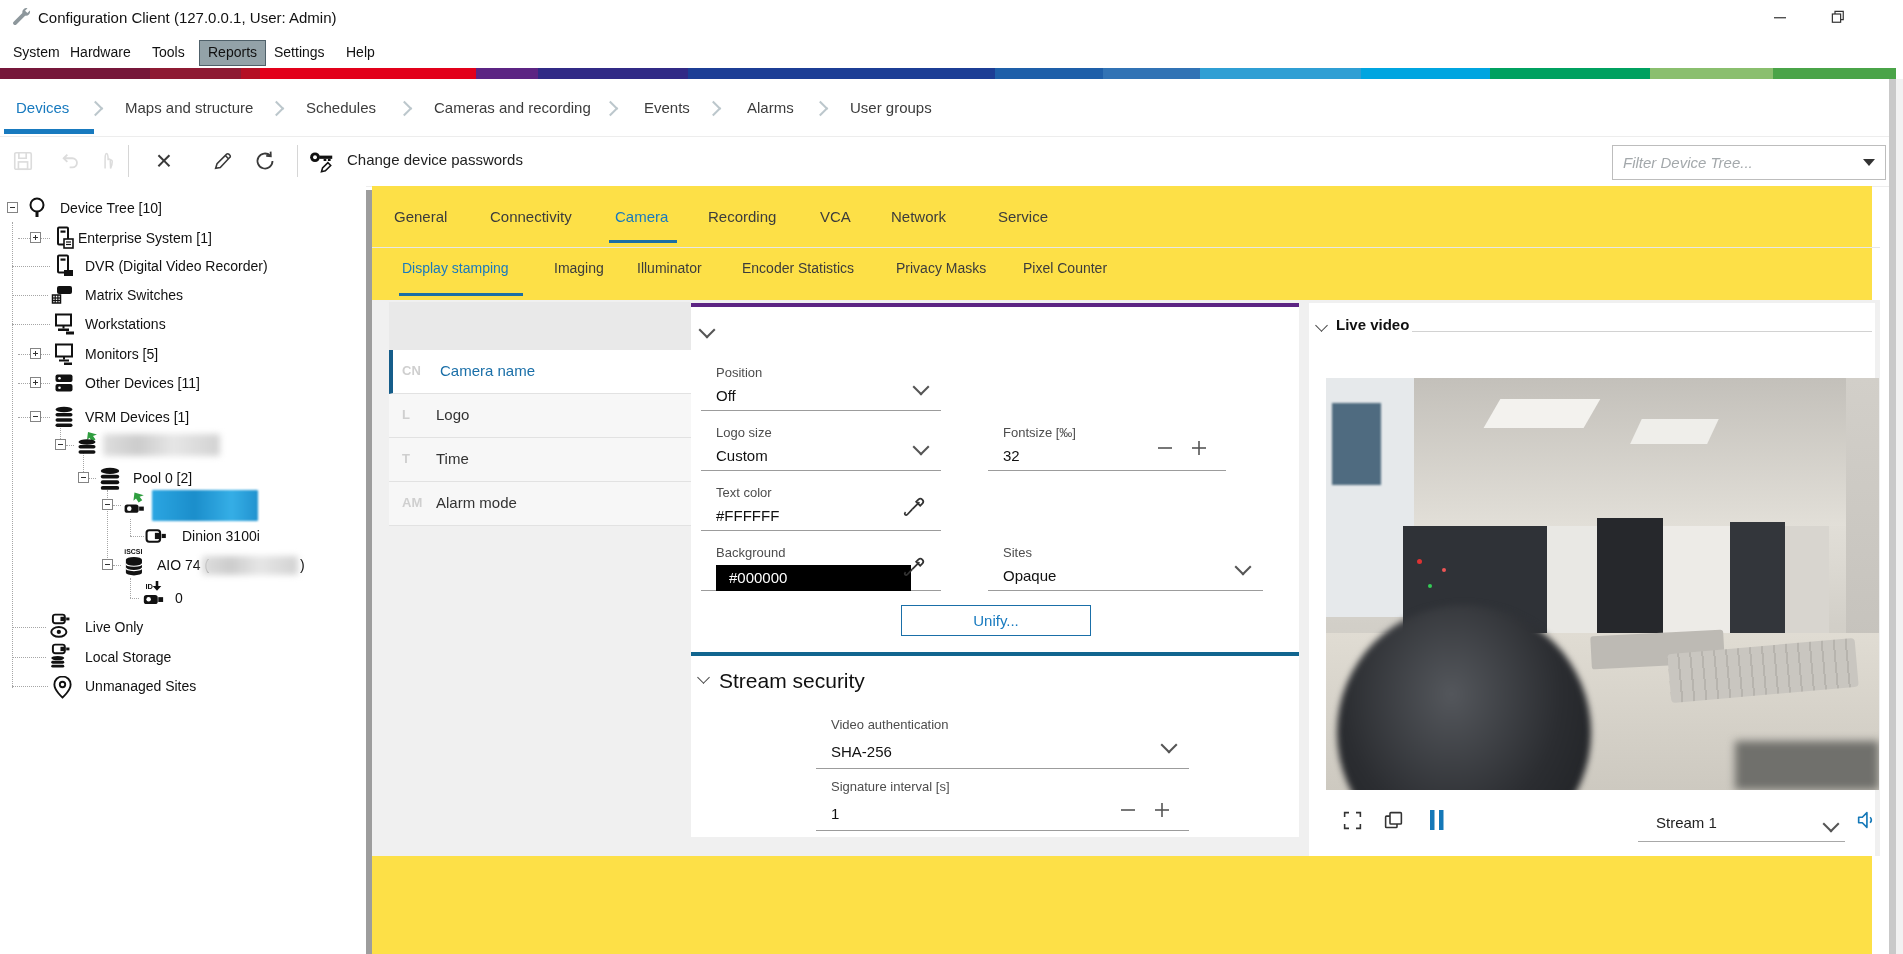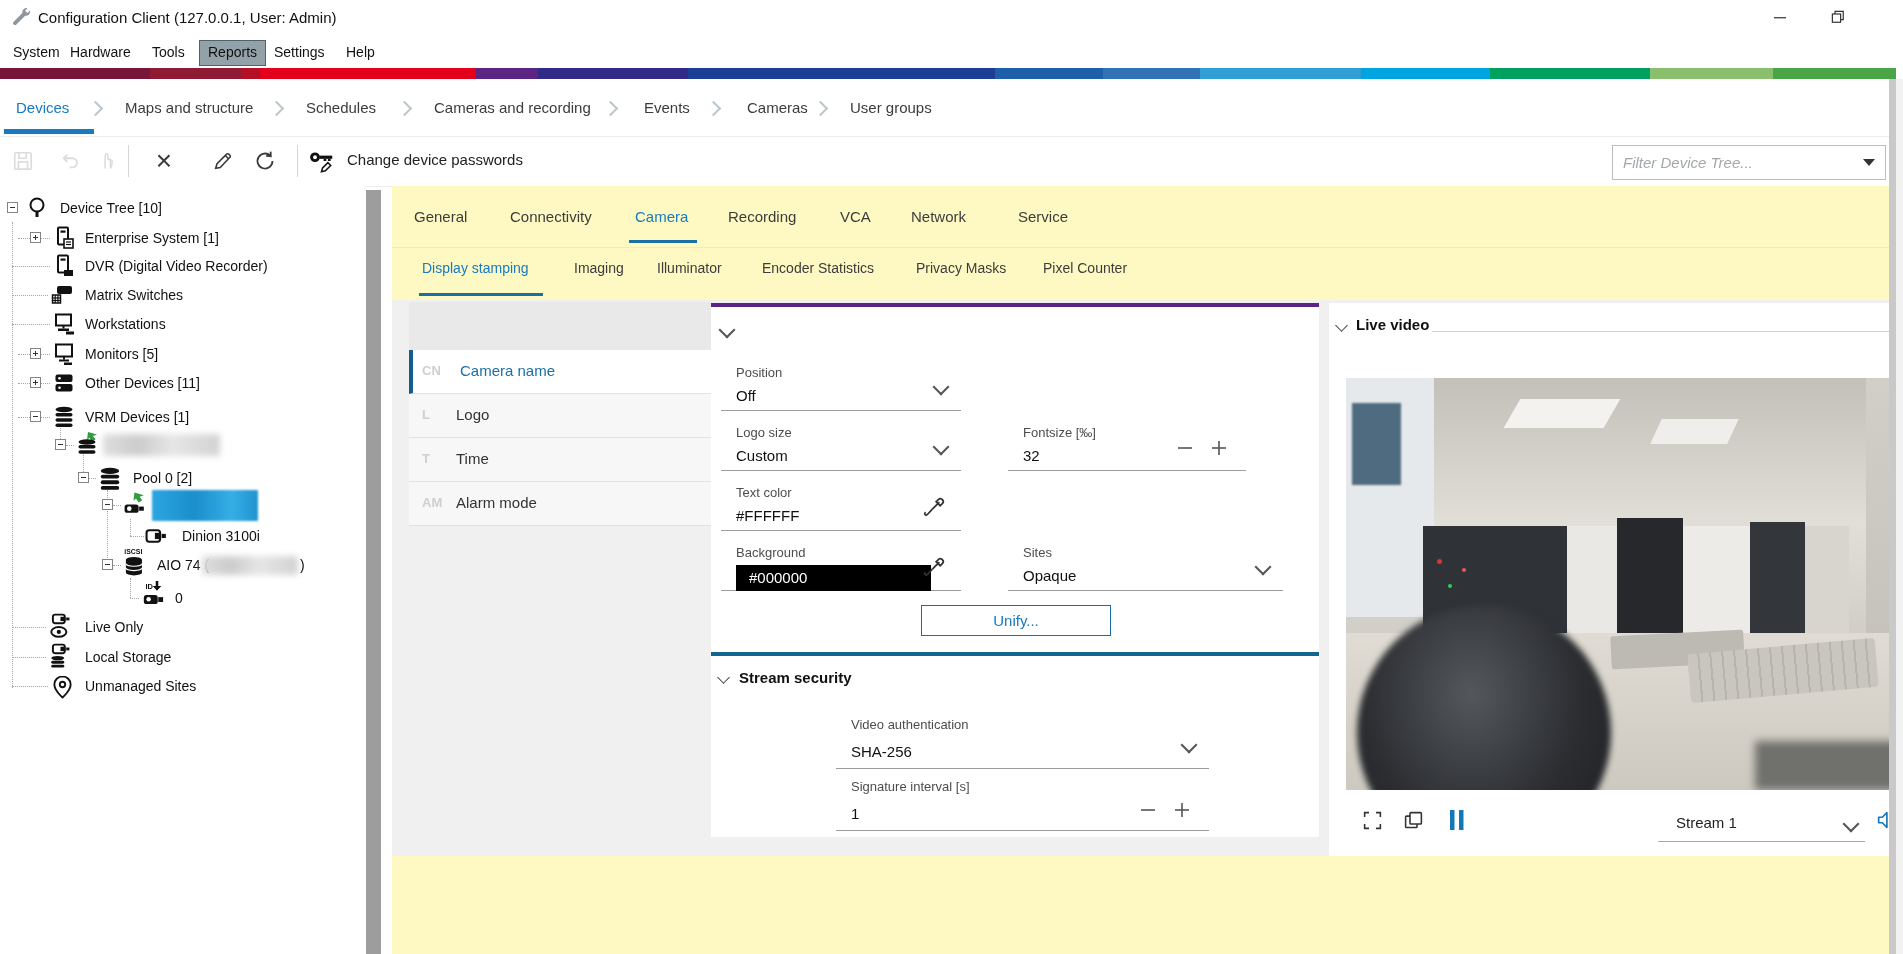--- a/index.html
+++ b/index.html
@@ -157,7 +157,7 @@
     <span class="crumb-sep" style="left:605px"></span>
     <span class="crumb" style="left:644px">Events</span>
     <span class="crumb-sep" style="left:708px"></span>
-    <span class="crumb" style="left:747px">Cameras</span>
+    <span class="crumb" style="left:747px">Alarms</span>
     <span class="crumb-sep" style="left:815px"></span>
     <span class="crumb" style="left:850px">User groups</span>
     <div class="crumb-underline"></div>

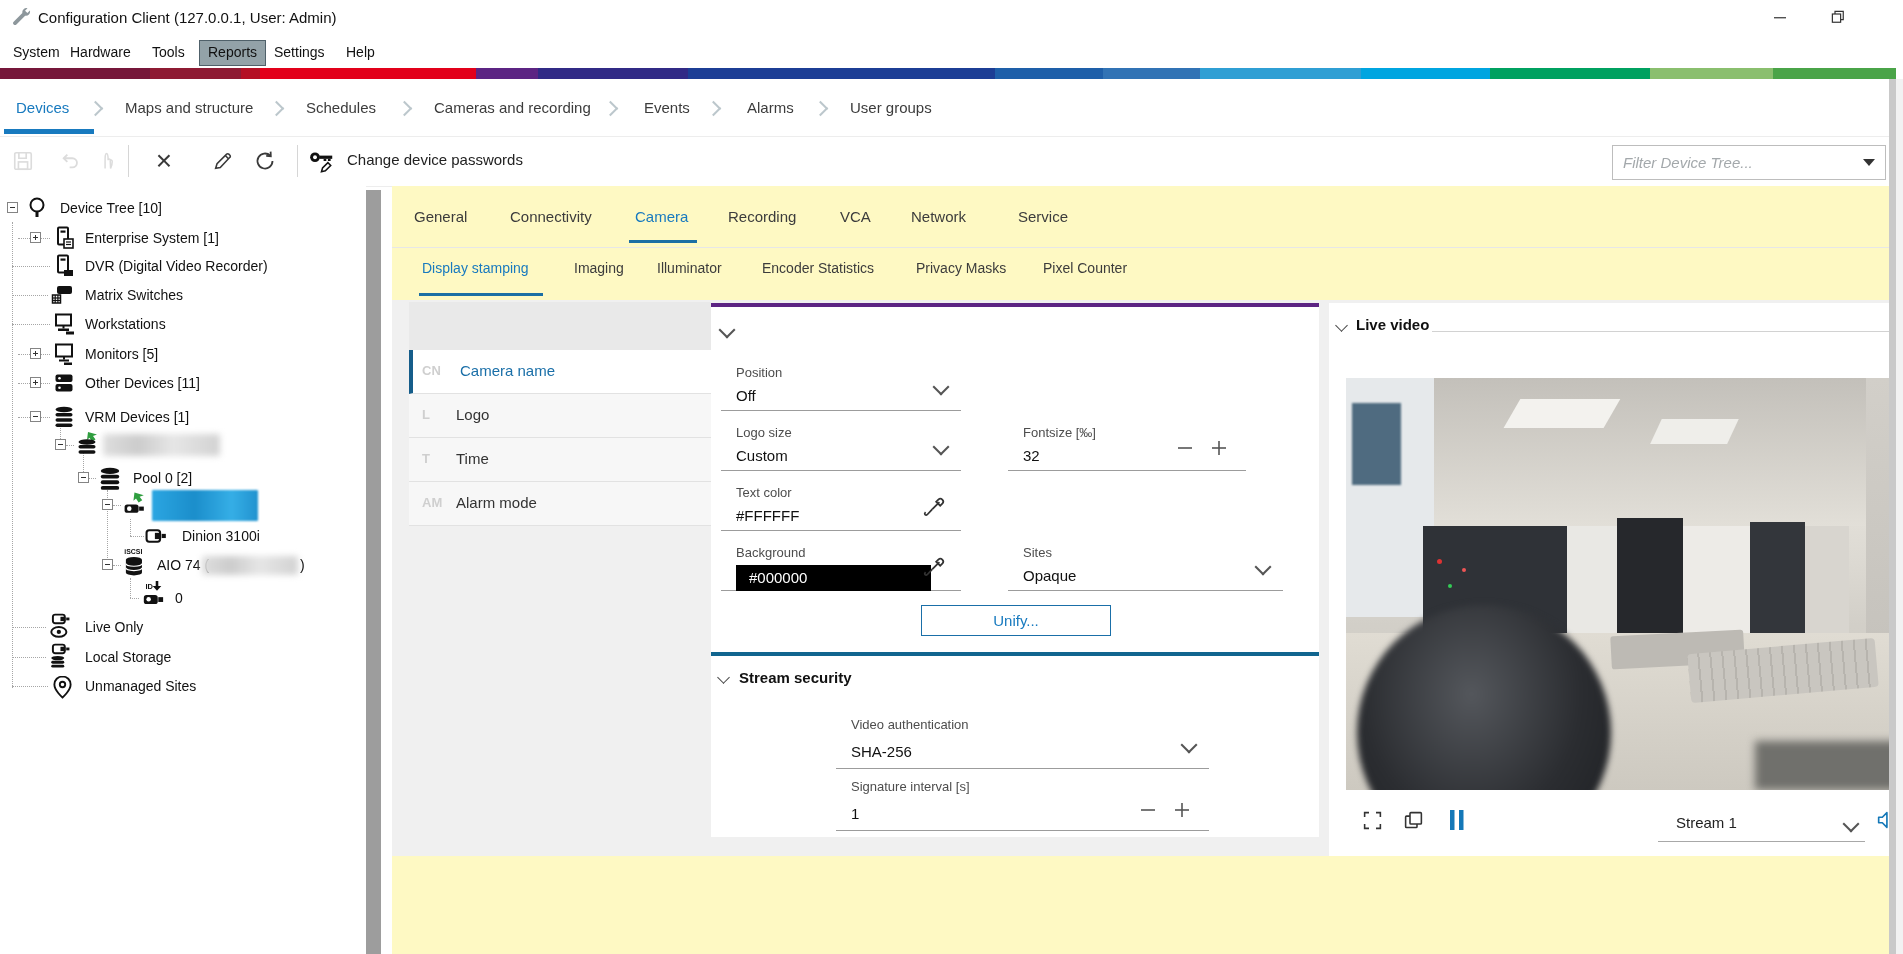--- a/index.html
+++ b/index.html
@@ -66,7 +66,7 @@
   .rborder2{position:absolute;left:1896px;top:79px;width:7px;height:875px;background:#f2f2f2;}
 
   
-  .mainarea{position:absolute;left:392px;top:186px;width:1500px;height:768px;background:#fef9c3;}
+  .mainarea{position:absolute;left:372px;top:186px;width:1500px;height:768px;background:#fde047;}
   .tab{position:absolute;top:22px;font-size:15px;color:#3c3c3c;}
   .tab.active{color:#187abf;}
   .tab-underline{position:absolute;height:3px;background:#1b6fa4;}

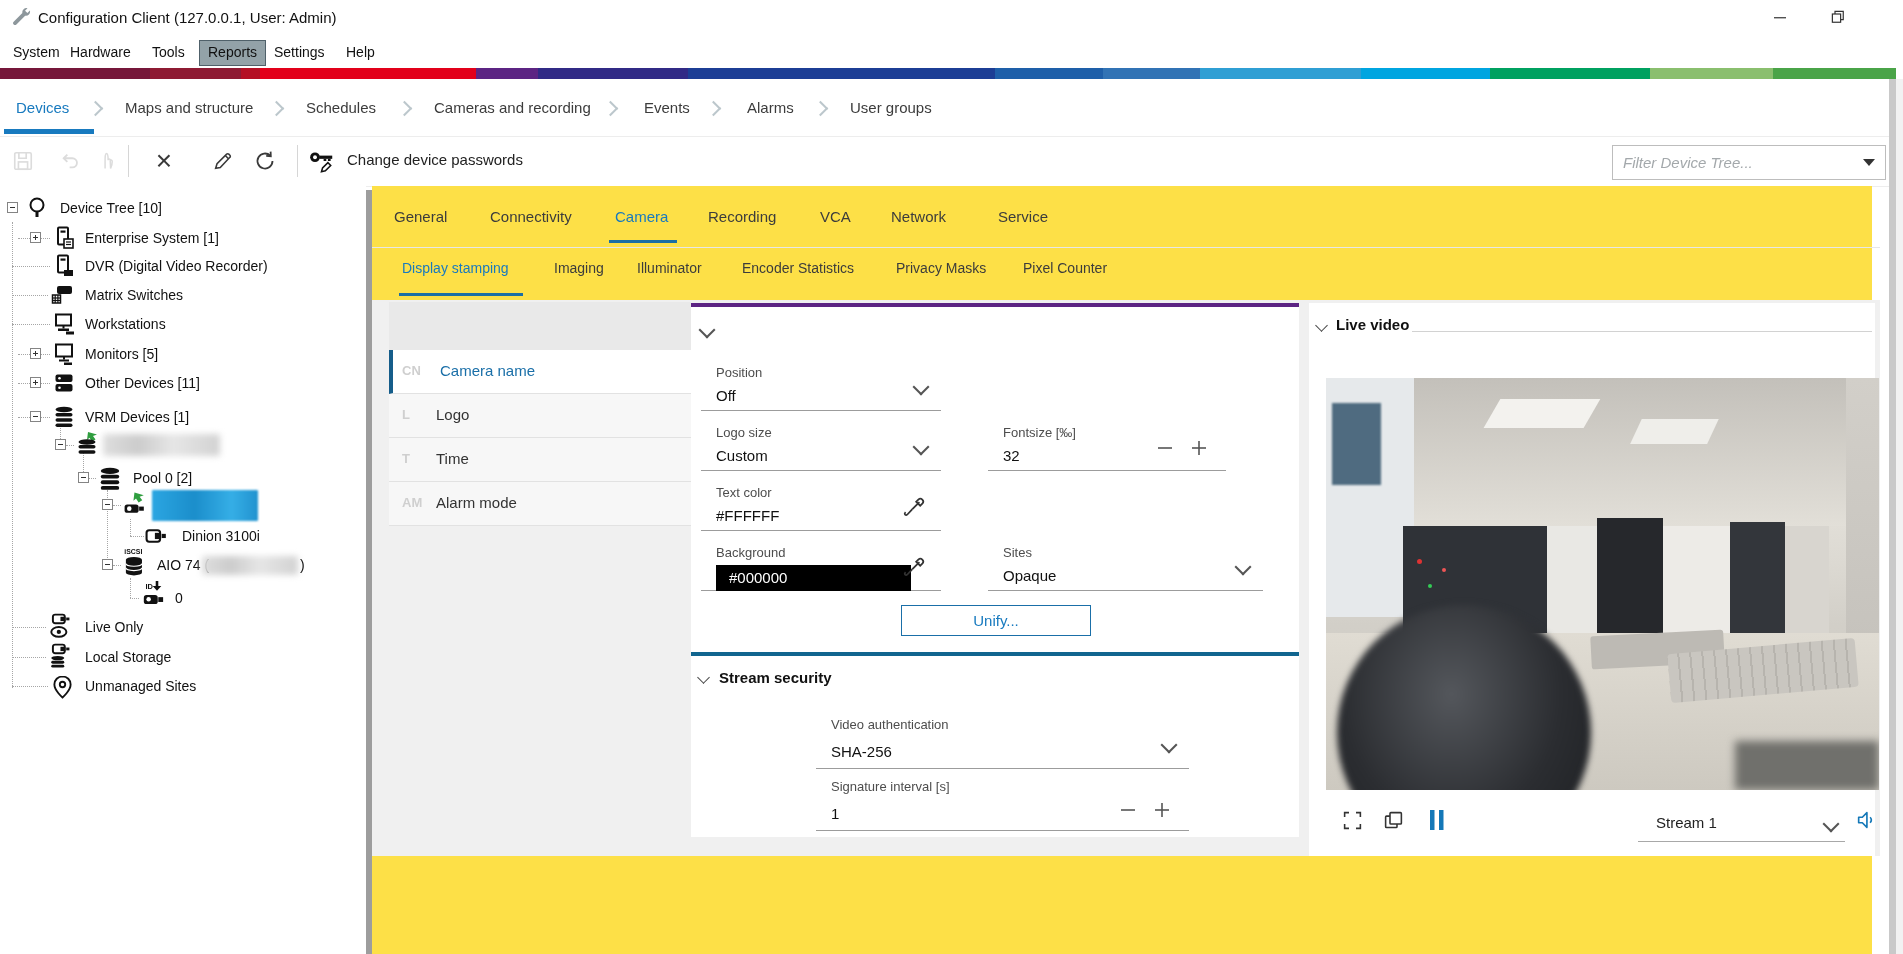--- a/index.html
+++ b/index.html
@@ -263,7 +263,7 @@
         <line x1="14" y1="16" x2="19" y2="16" stroke="#111" stroke-width="1.2"></line>
           <line x1="14" y1="18.5" x2="19" y2="18.5" stroke="#111" stroke-width="1.2"></line>
       </svg>
-      <span class="tlbl" style="left:85px">Enterprise System [1]</span>
+      <span class="tlbl" style="left:78px">Enterprise System [1]</span>
     </div>
 
     <div class="trow" style="top:94px">

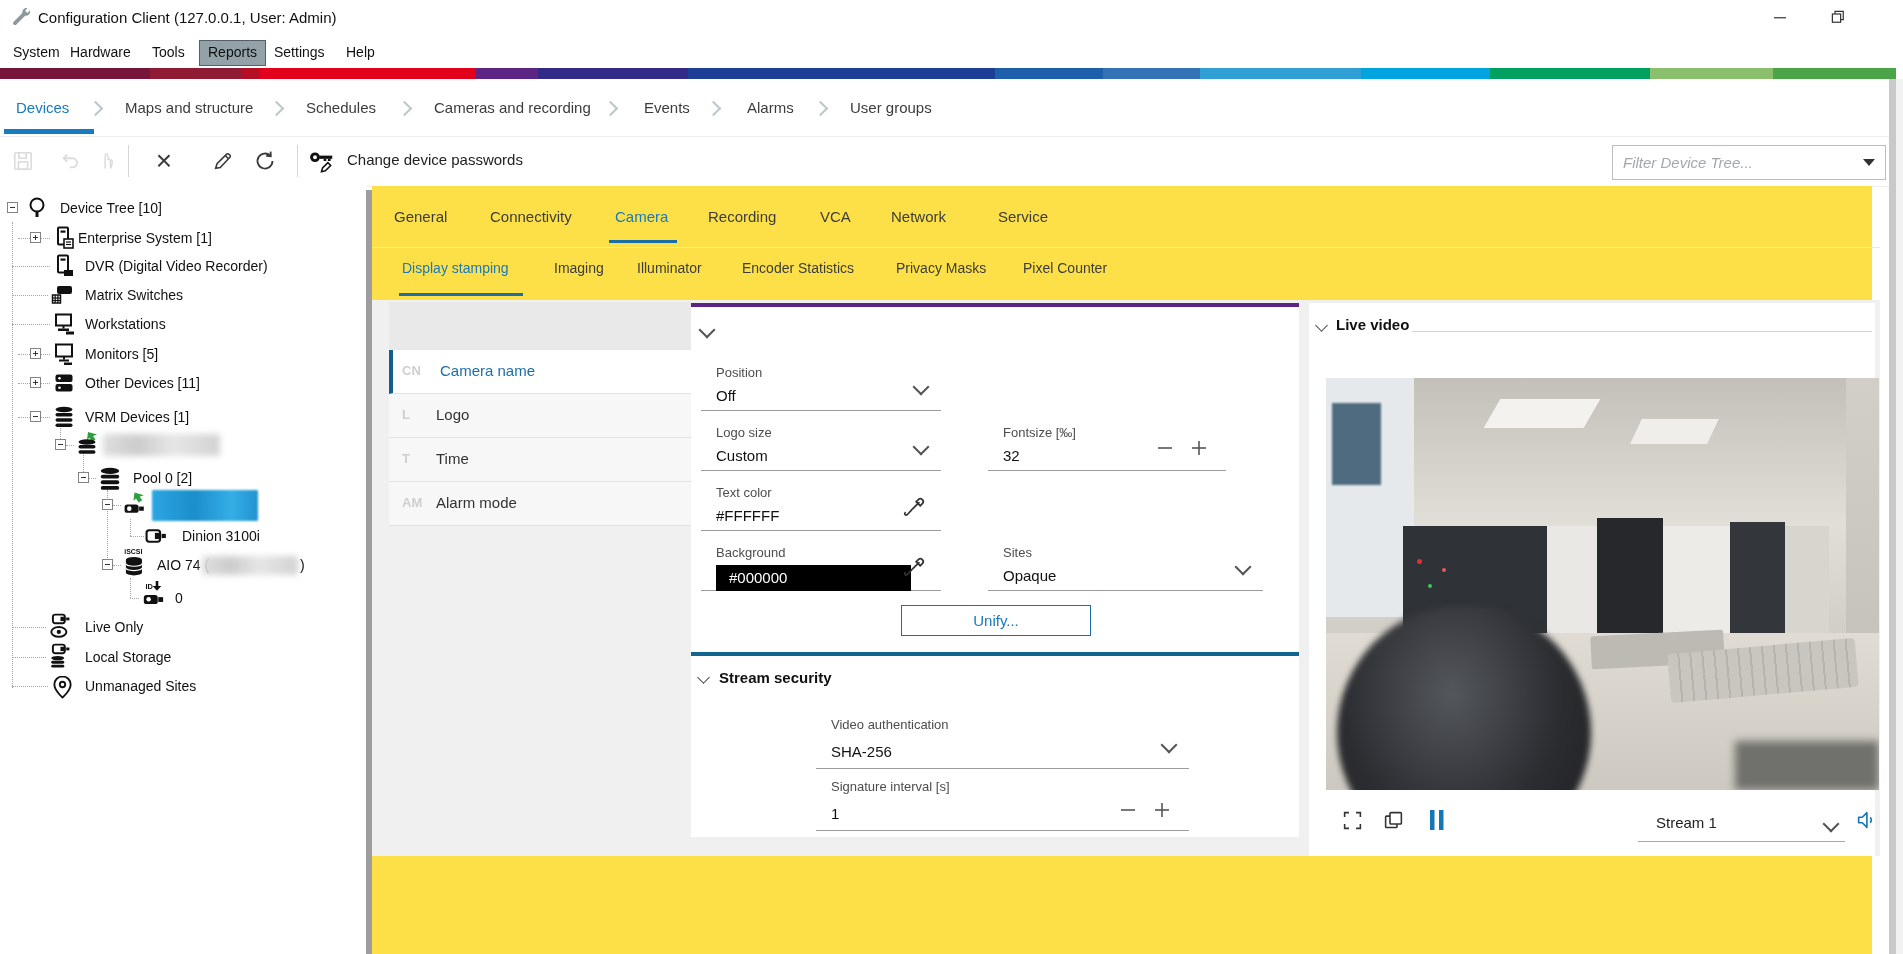--- a/index.html
+++ b/index.html
@@ -97,7 +97,7 @@
   .unify{position:absolute;background:#fff;border:1px solid #1a6fa8;color:#187abf;font-size:15px;
     font-family:"Liberation Sans",sans-serif;cursor:pointer;}
   .bluedivider{position:absolute;left:0;width:608px;height:4px;background:#11658f;}
-  .sectitle{position:absolute;font-size:15px;font-weight:bold;color:#111;}
+  .sectitle{position:absolute;font-size:21px;font-weight:normal;color:#111;}
   .swatch{position:absolute;left:15px;top:20px;width:195px;height:26px;background:#000;color:#fff;font-size:15px;line-height:26px;padding-left:13px;box-sizing:border-box;}
 
   

